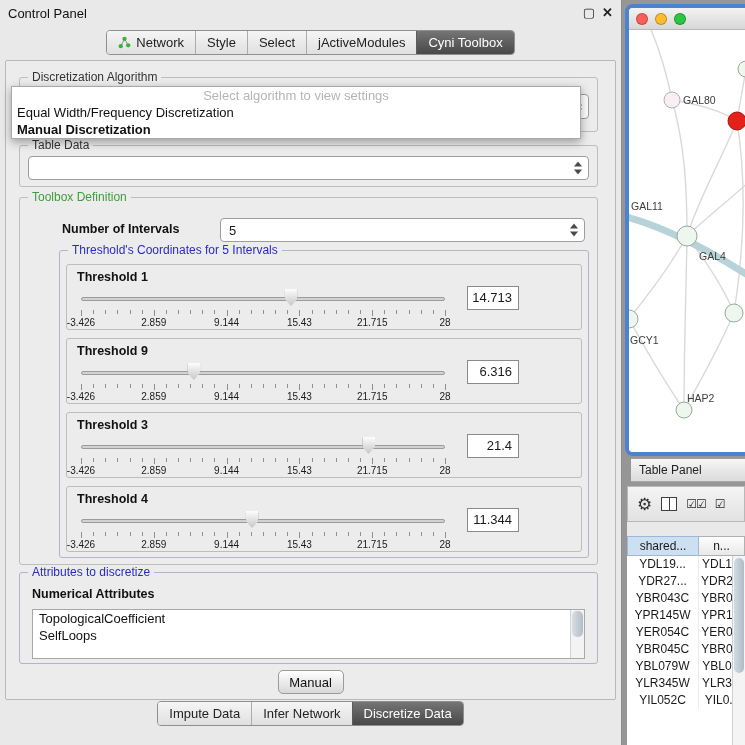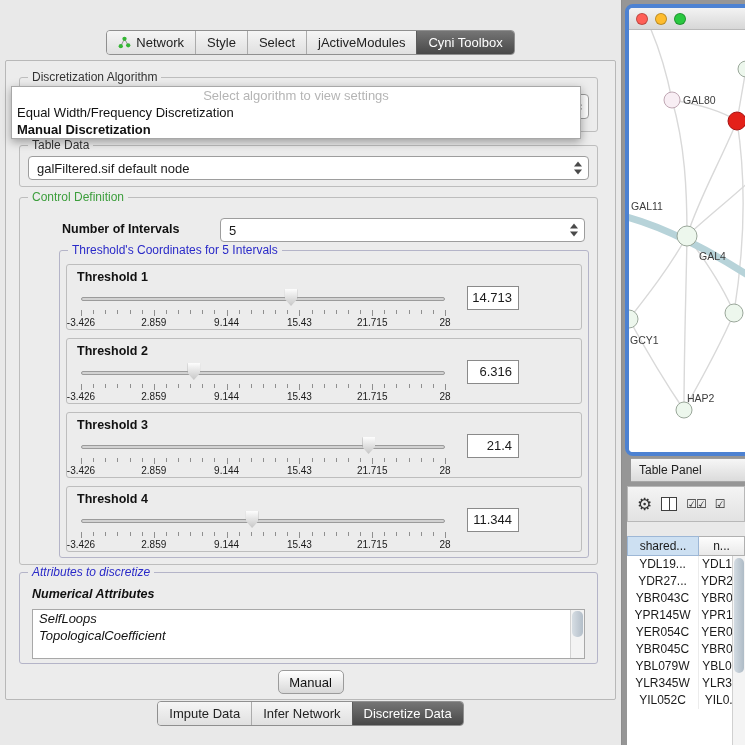--- a/index.html
+++ b/index.html
@@ -102,6 +102,11 @@
 <body>
 
 <div class="control-panel">
+  <div class="cp-titlebar">
+    <span class="cp-title">Control Panel</span>
+    <span class="win-btn float">▢</span>
+    <span class="win-btn close">✕</span>
+  </div>
 
   <div class="cp-tabs" id="top-tabs">
       <div class="tabbar">

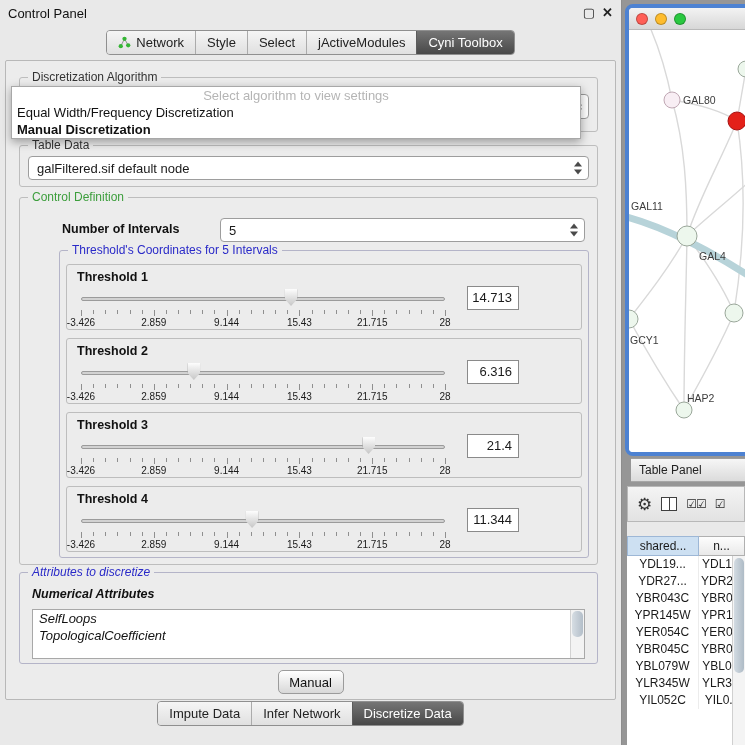--- a/index.html
+++ b/index.html
@@ -153,7 +153,6 @@
     <div class="group tabledata-group">
       <span class="gtitle">Table Data</span>
       <div class="combo tabledata-combo">
-        <span class="combo-text">galFiltered.sif default node</span>
         <span class="combo-arrows"></span>
       </div>
     </div>

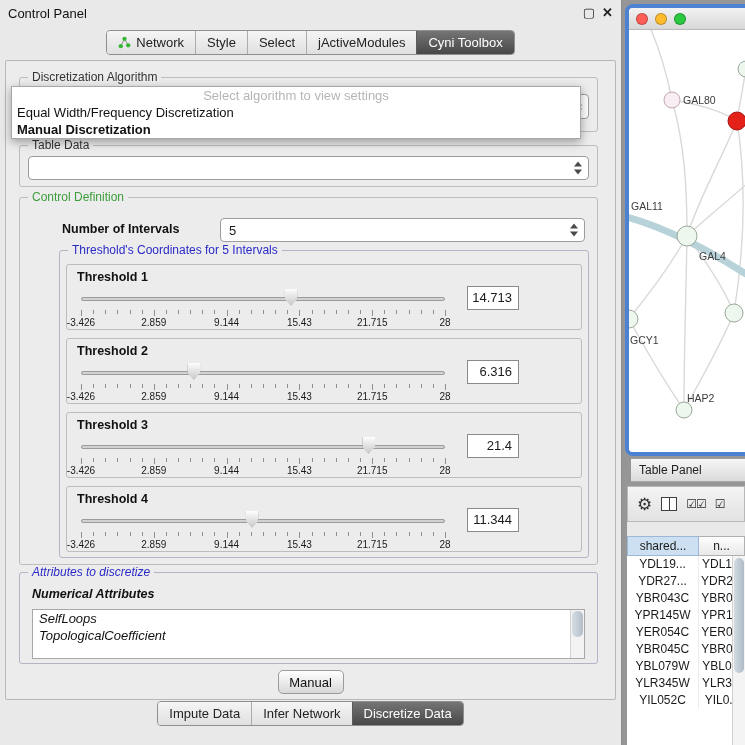--- a/index.html
+++ b/index.html
@@ -158,7 +158,7 @@
     </div>
 
     <div class="group interval-group">
-      <span class="gtitle green">Control Definition</span>
+      <span class="gtitle green">Toolbox Definition</span>
       <span class="bold-label num-label">Number of Intervals</span>
       <div class="combo num-combo">
         <span class="combo-text">5</span>

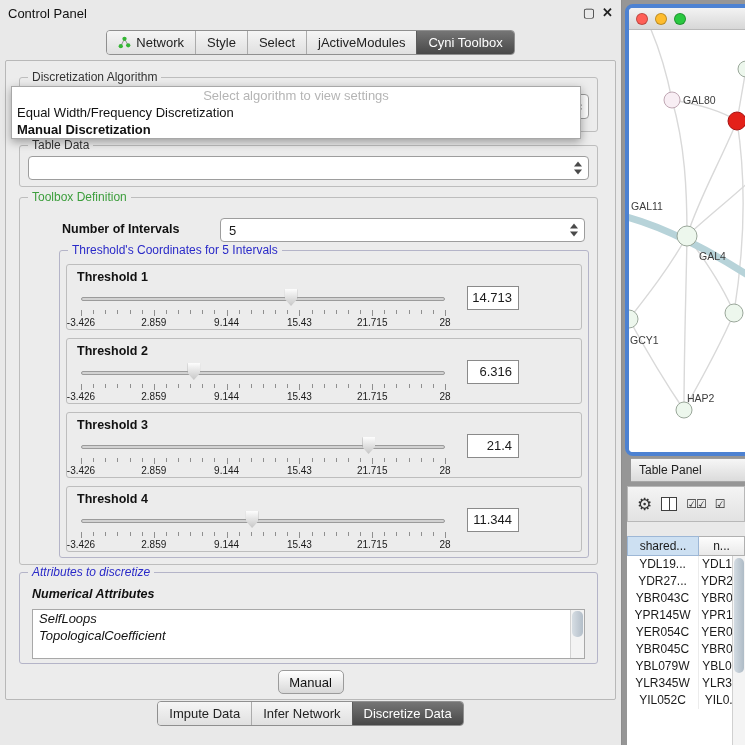--- a/index.html
+++ b/index.html
@@ -218,7 +218,7 @@
   </div>
 
   <div class="th-box">
-    <span class="th-label bold-label">Threshold 2</span>
+    <span class="th-label bold-label">Threshold 9</span>
     <div class="slider">
       <div class="sl-track"></div>
       <div class="sl-thumb" style="left: 31%;"></div>

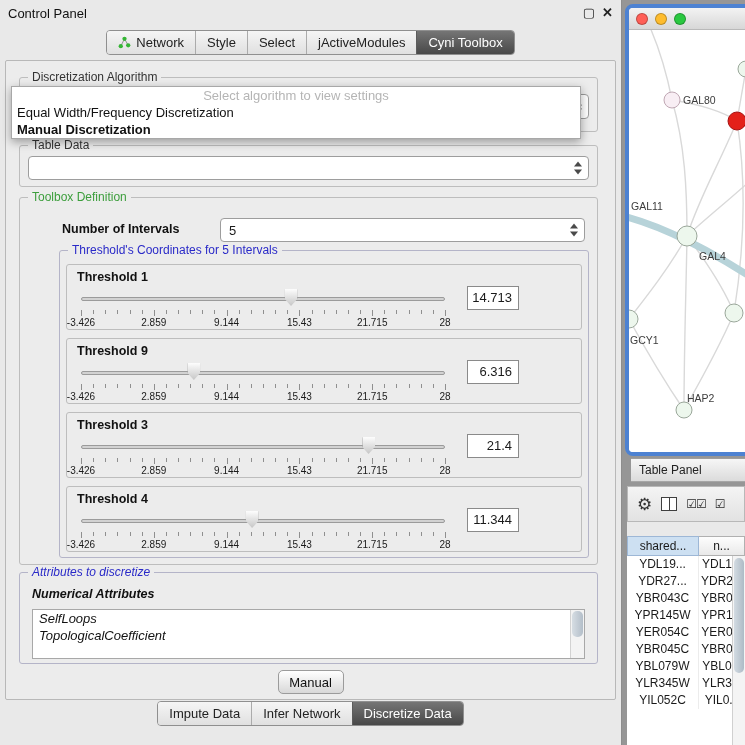--- a/index.html
+++ b/index.html
@@ -64,7 +64,7 @@
   .scale { position:absolute; left:14px; right:136px; top:51px; height:12px; }
   .scale b { position:absolute; transform:translateX(-50%); top:1px; font-weight:400; font-size:10px; color:#1a1a1a; white-space:nowrap; }
   .value-box { position:absolute; right:62px; top:21px; width:52px; height:24px; background:#fff; border:1px solid #8a8a8a; font-size:13px; line-height:22px; text-align:right; padding-right:6px; }
-  .attrs-group { left:13px; right:17px; top:511px; height:92px; border-color:#b4b4c8;font-style:italic; }
+  .attrs-group { left:13px; right:17px; top:511px; height:92px; border-color:#b4b4c8; }
   .attrs-sub { position:absolute; left:12px; top:14px; }
   .listbox { position:absolute; left:12px; right:12px; top:36px; height:50px; background:#fff; border:1px solid #a8a8a8; overflow:hidden; }
   .list-item { height:17px; line-height:17px; padding-left:6px; font-size:13px; color:#111; white-space:nowrap; }

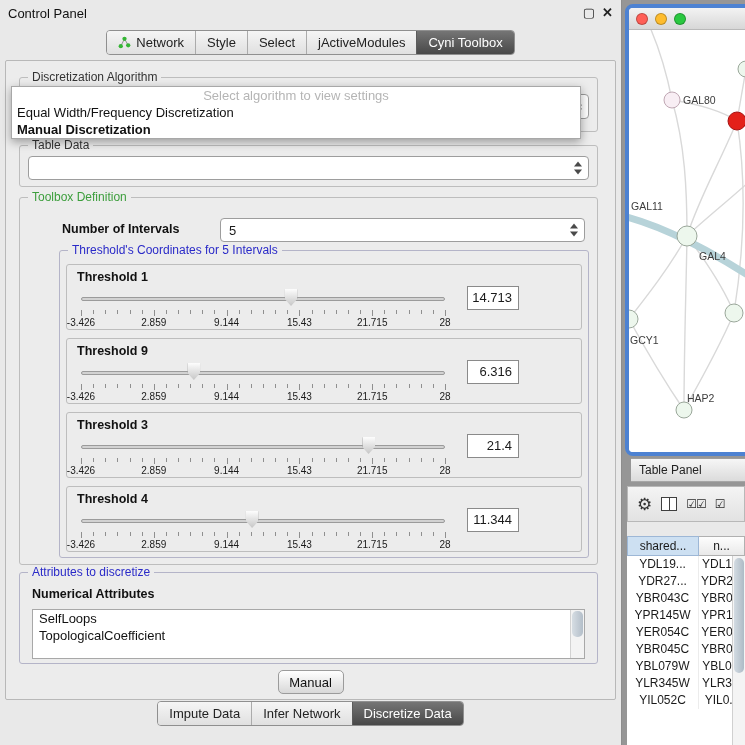--- a/index.html
+++ b/index.html
@@ -375,8 +375,8 @@
       <div class="bold-label attrs-sub">Numerical Attributes</div>
       <div class="listbox">
         <div id="attr-items">
+            <div class="list-item">TopologicalCoefficient</div>
             <div class="list-item">SelfLoops</div>
-            <div class="list-item">TopologicalCoefficient</div>
           </div>
         <div class="list-scroll">
             <div class="sthumb"></div>

